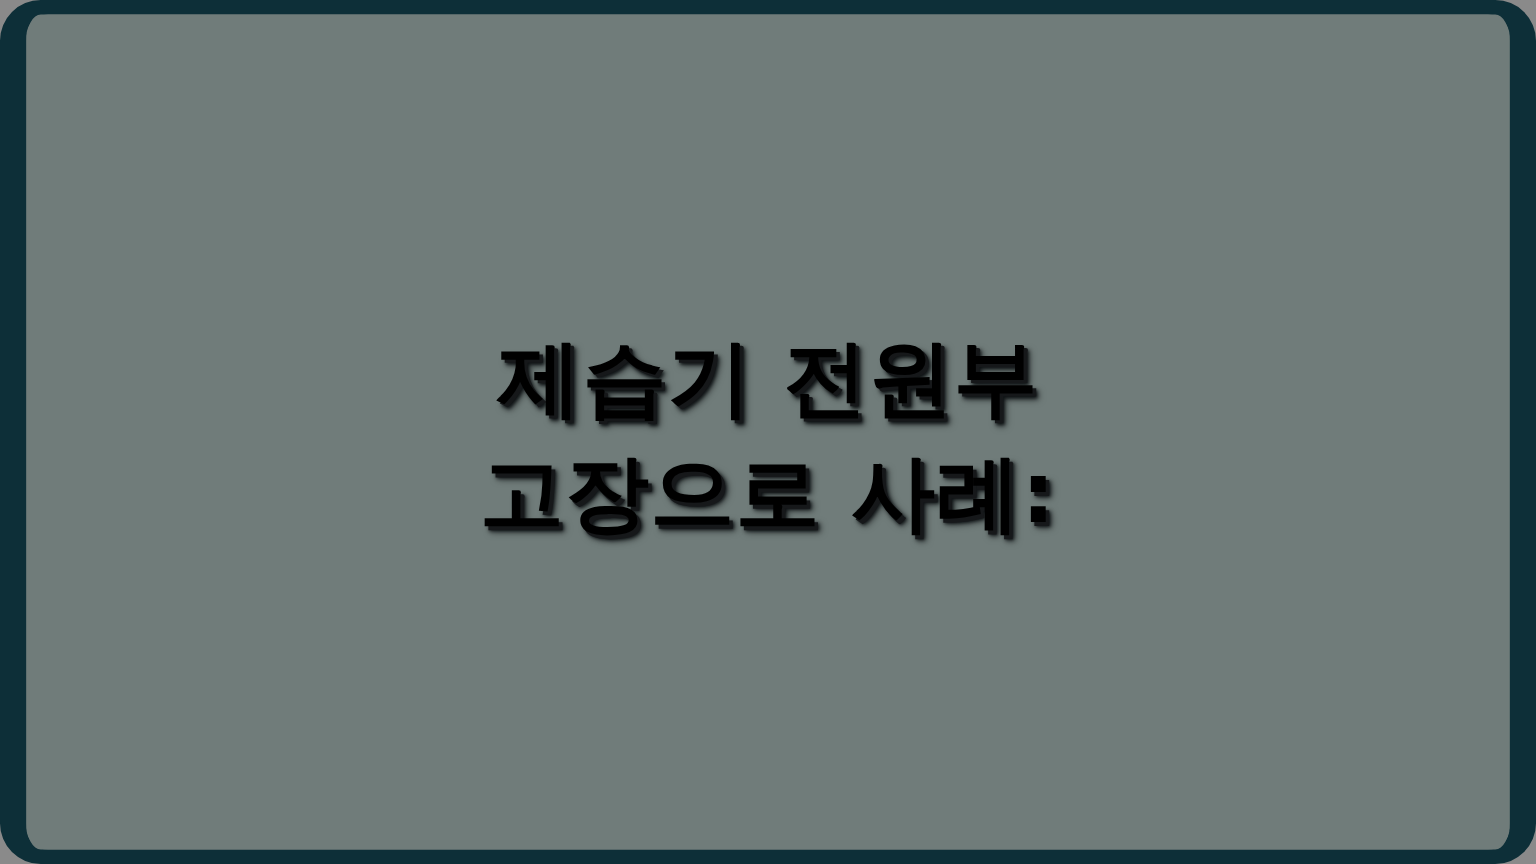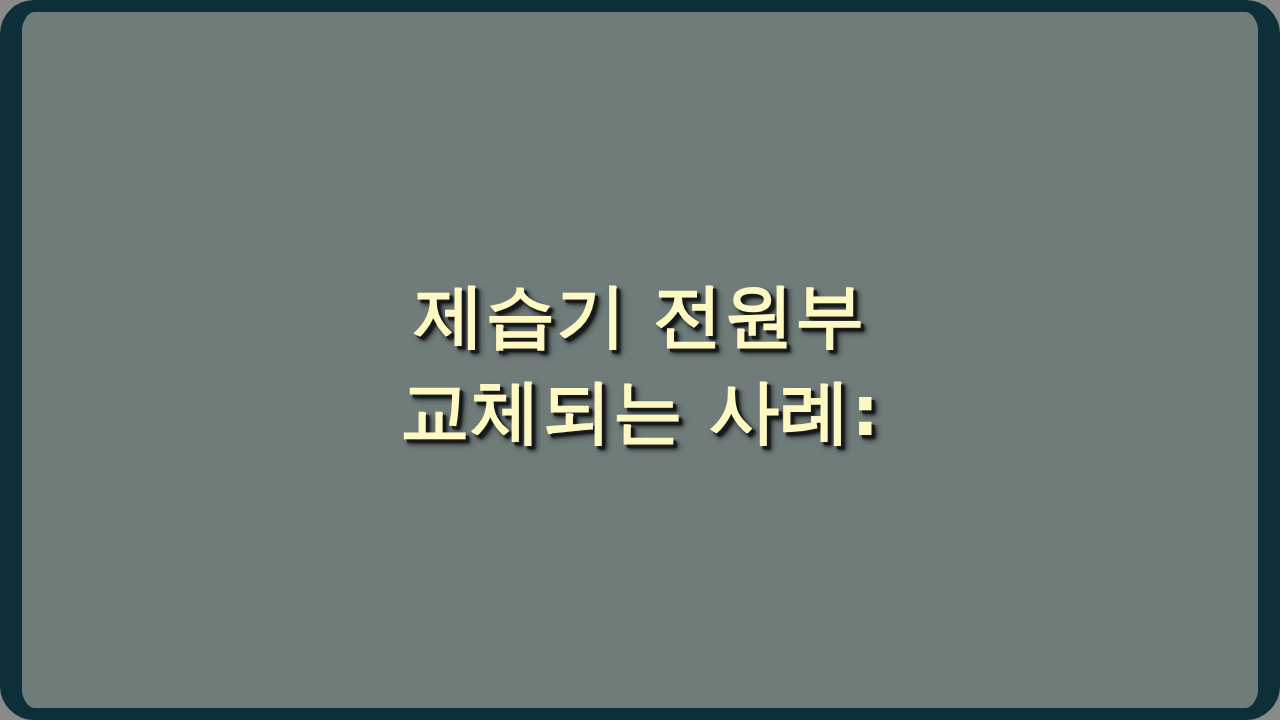--- a/index.html
+++ b/index.html
@@ -65,7 +65,7 @@
 
   .caption-line {
     display: block;
-    color: #fef9c3;
+    color: #000000;
     font-family: "DejaVu Sans", "Liberation Sans", sans-serif;
     font-weight: bold;
     font-size: 70px;

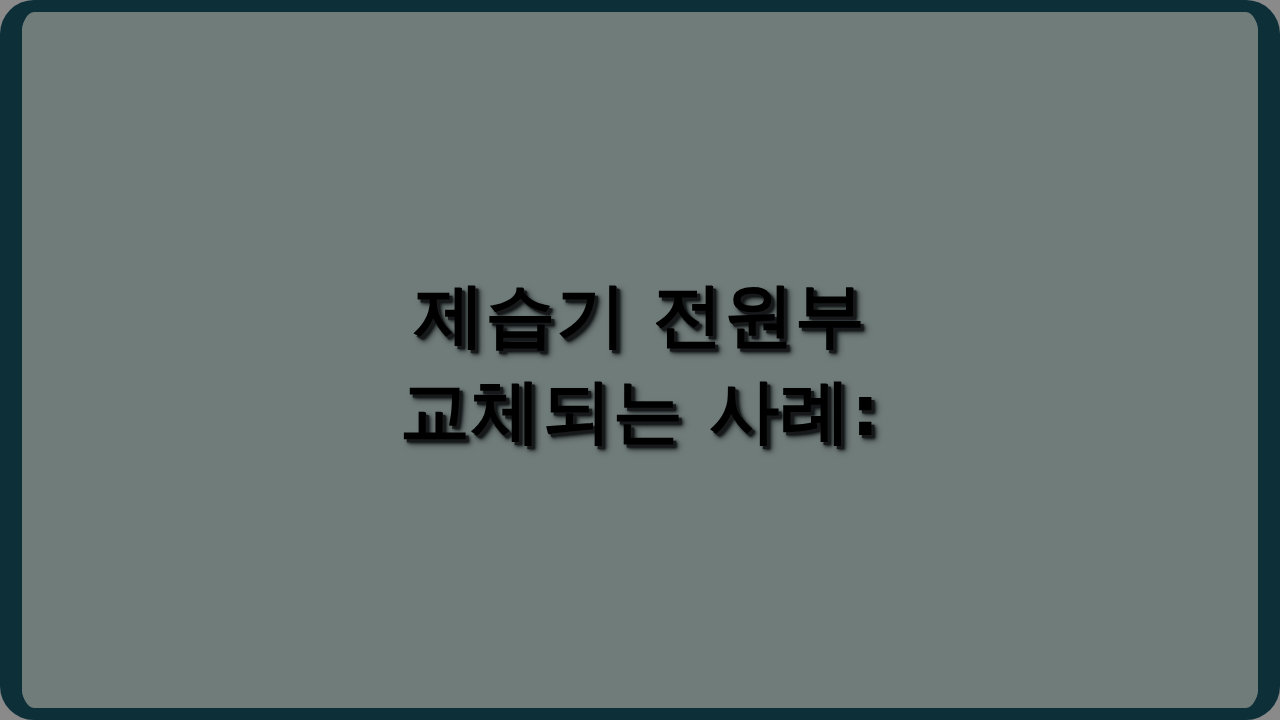--- a/index.html
+++ b/index.html
@@ -89,7 +89,7 @@
 
     <div id="caption-block">
       <span class="caption-line">제습기 전원부</span>
-      <span class="caption-line">교체되는 사례:</span>
+      <span class="caption-line">고장으로 사례:</span>
     </div>
 
   </div>

